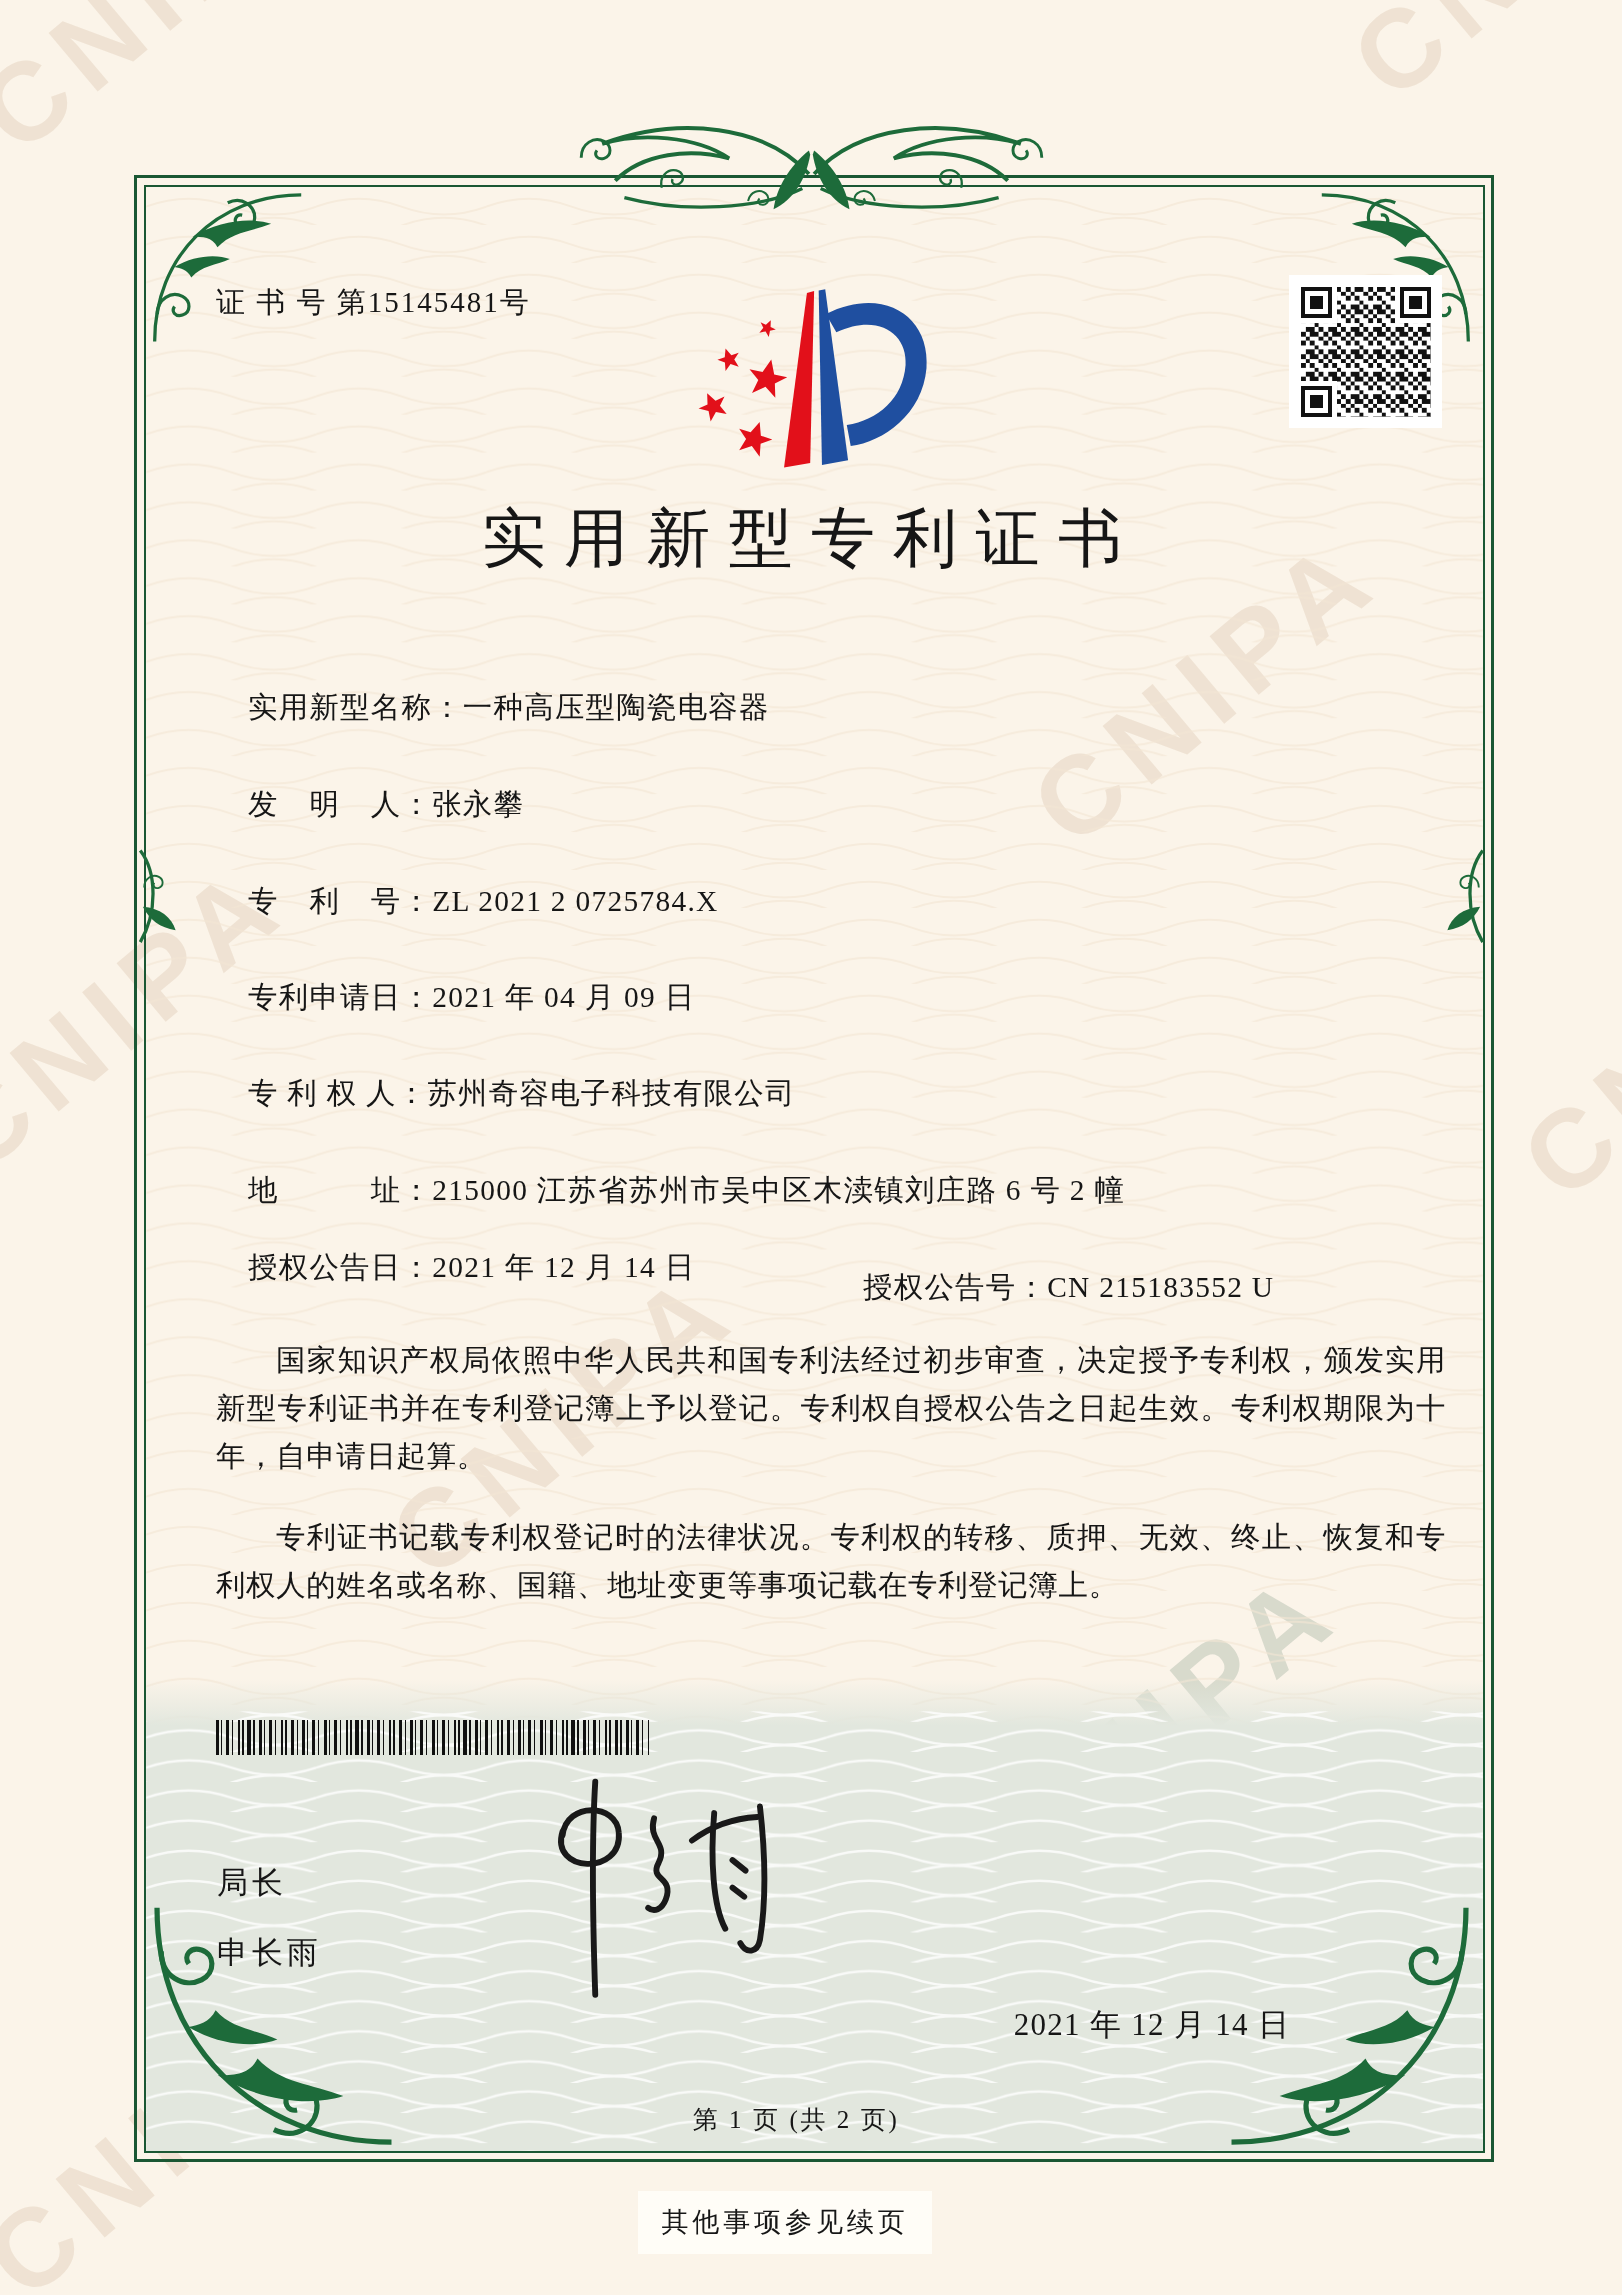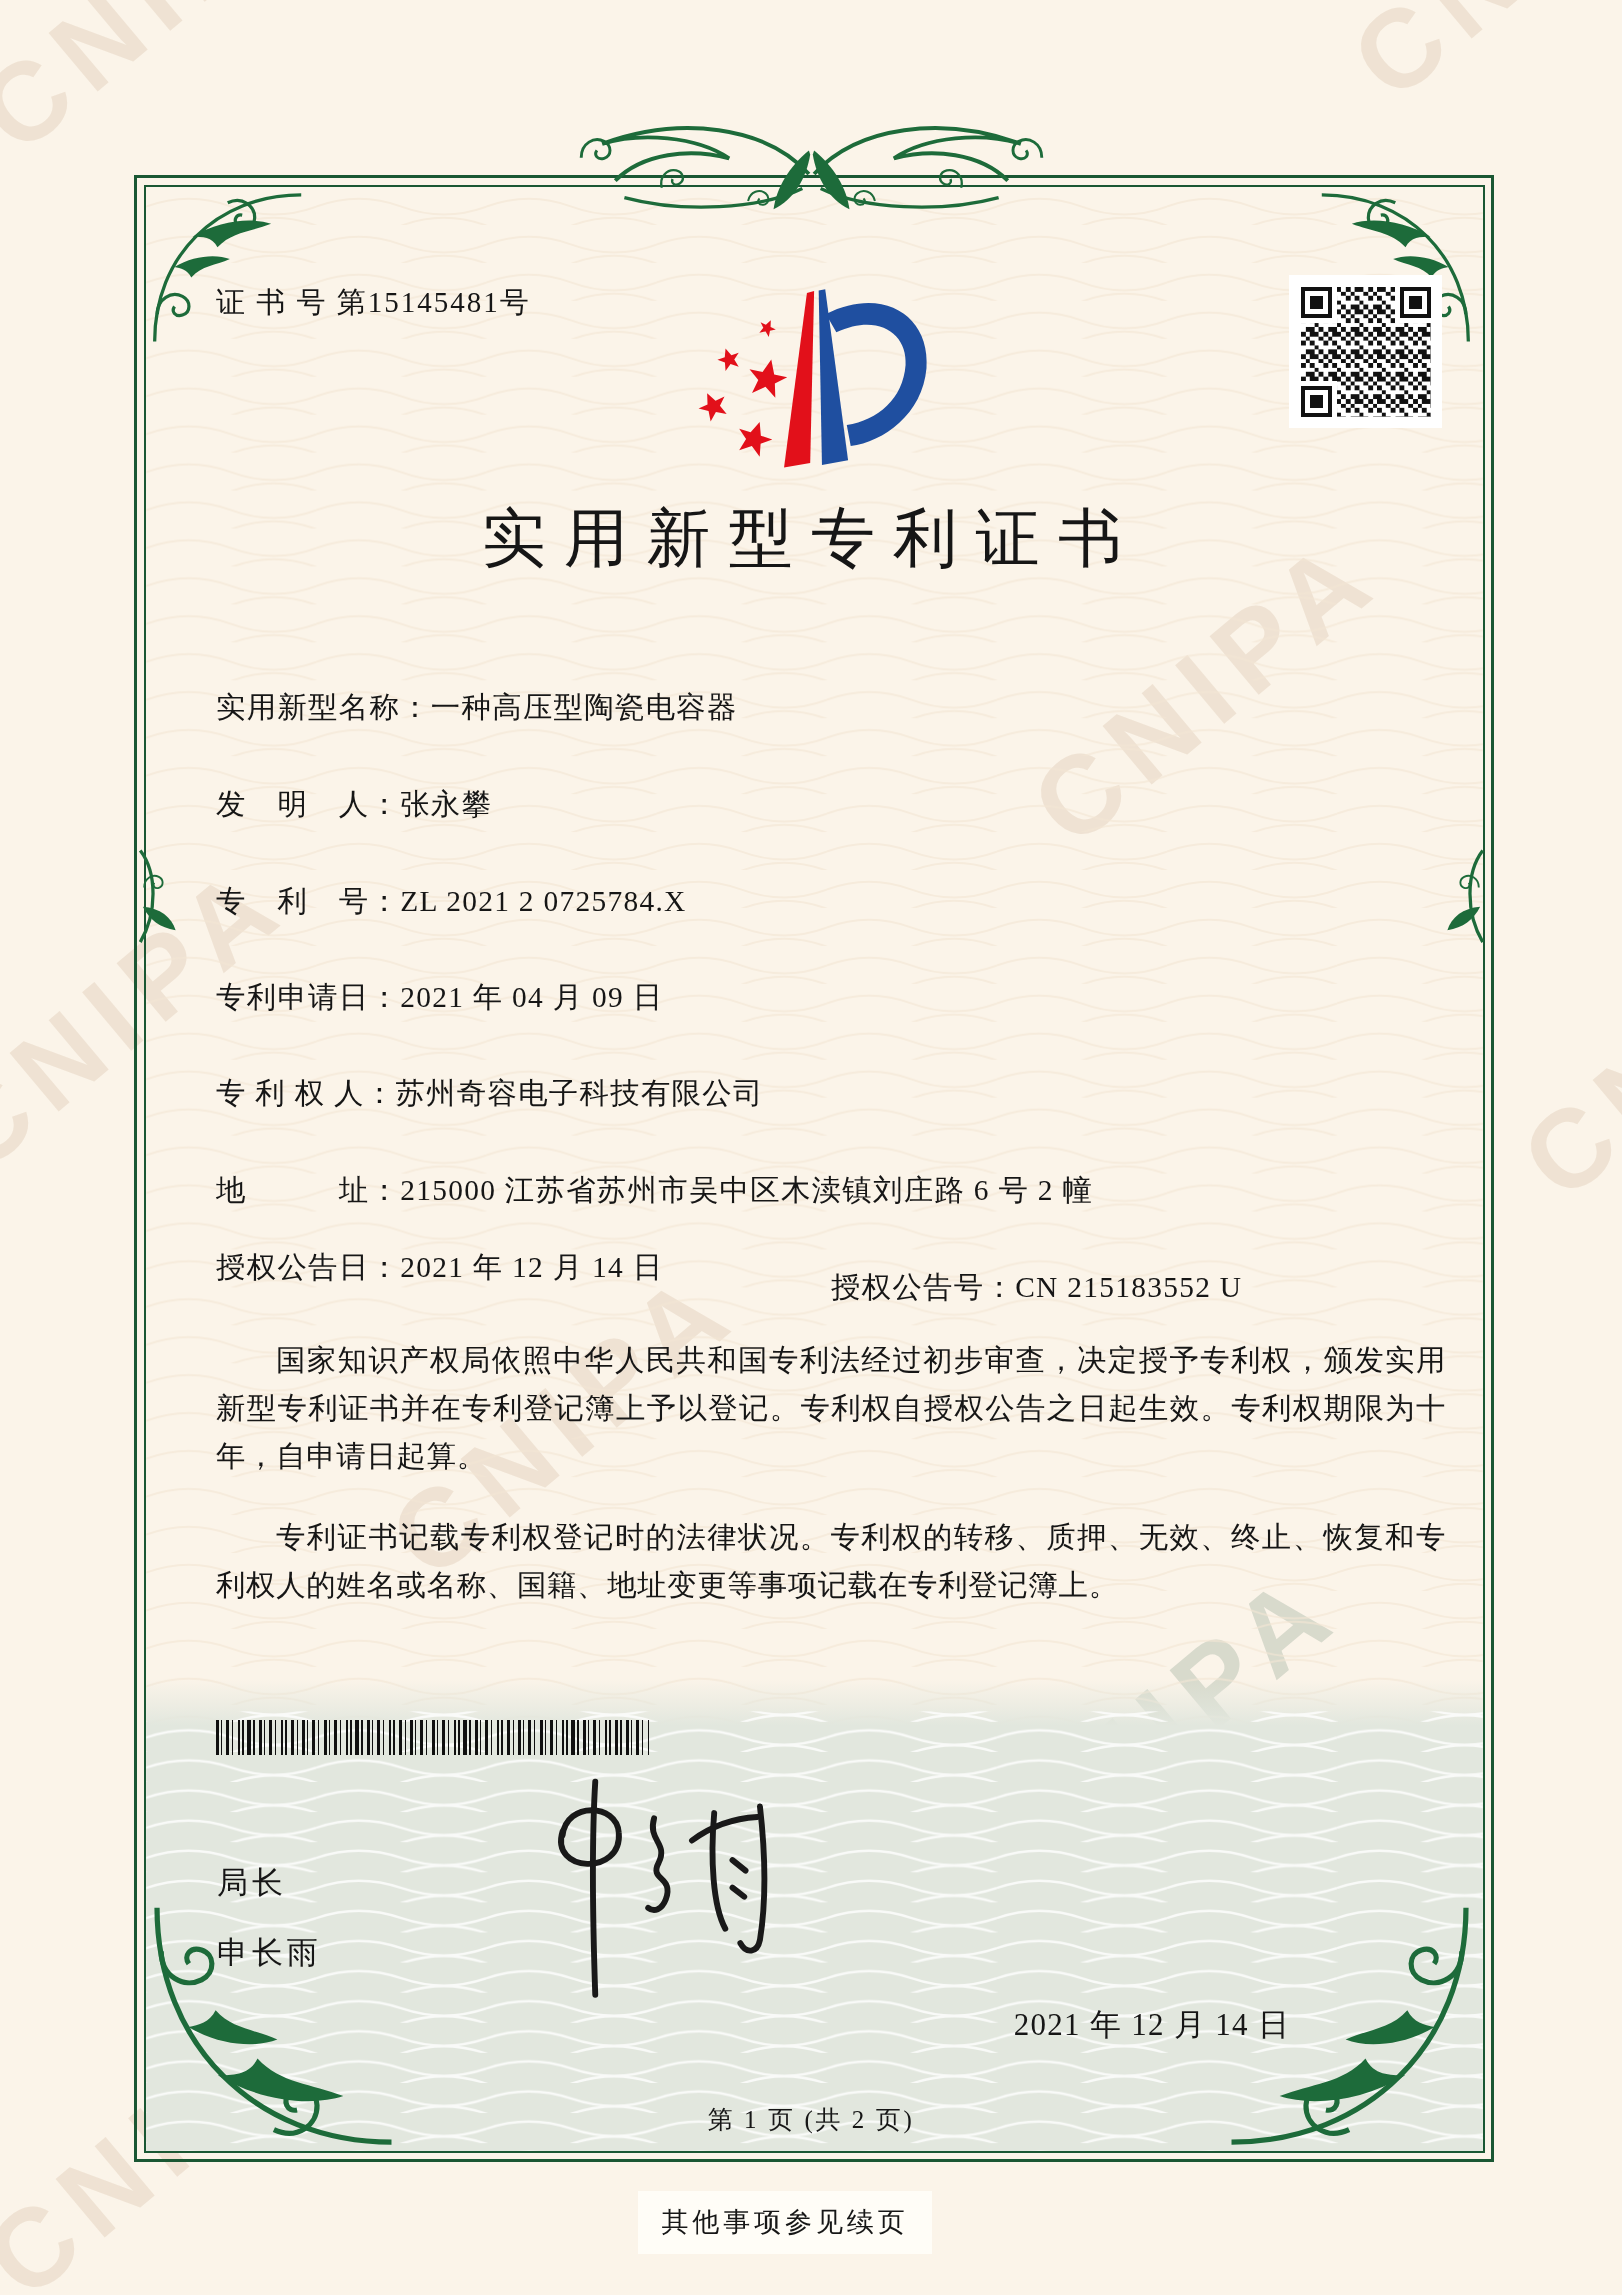--- a/index.html
+++ b/index.html
@@ -17,7 +17,7 @@
       border:2px solid #1a5733;}
   .cert-no{font-size:29px;letter-spacing:2px;}
   .title{font-size:64px;font-weight:normal;letter-spacing:18.3px;text-align:center;}
-  .frow{font-size:29.4px;letter-spacing:1.3px;white-space:nowrap;}
+  .frow{font-size:29.4px;letter-spacing:1.3px;white-space:nowrap;margin-left:32px;}
   .para{font-size:29.4px;line-height:48px;text-align:justify;text-indent:60px;letter-spacing:0.7px;}
   .officer{font-size:31px;letter-spacing:3.9px;}
   .datetxt{font-size:31px;letter-spacing:1.3px;text-align:center;}

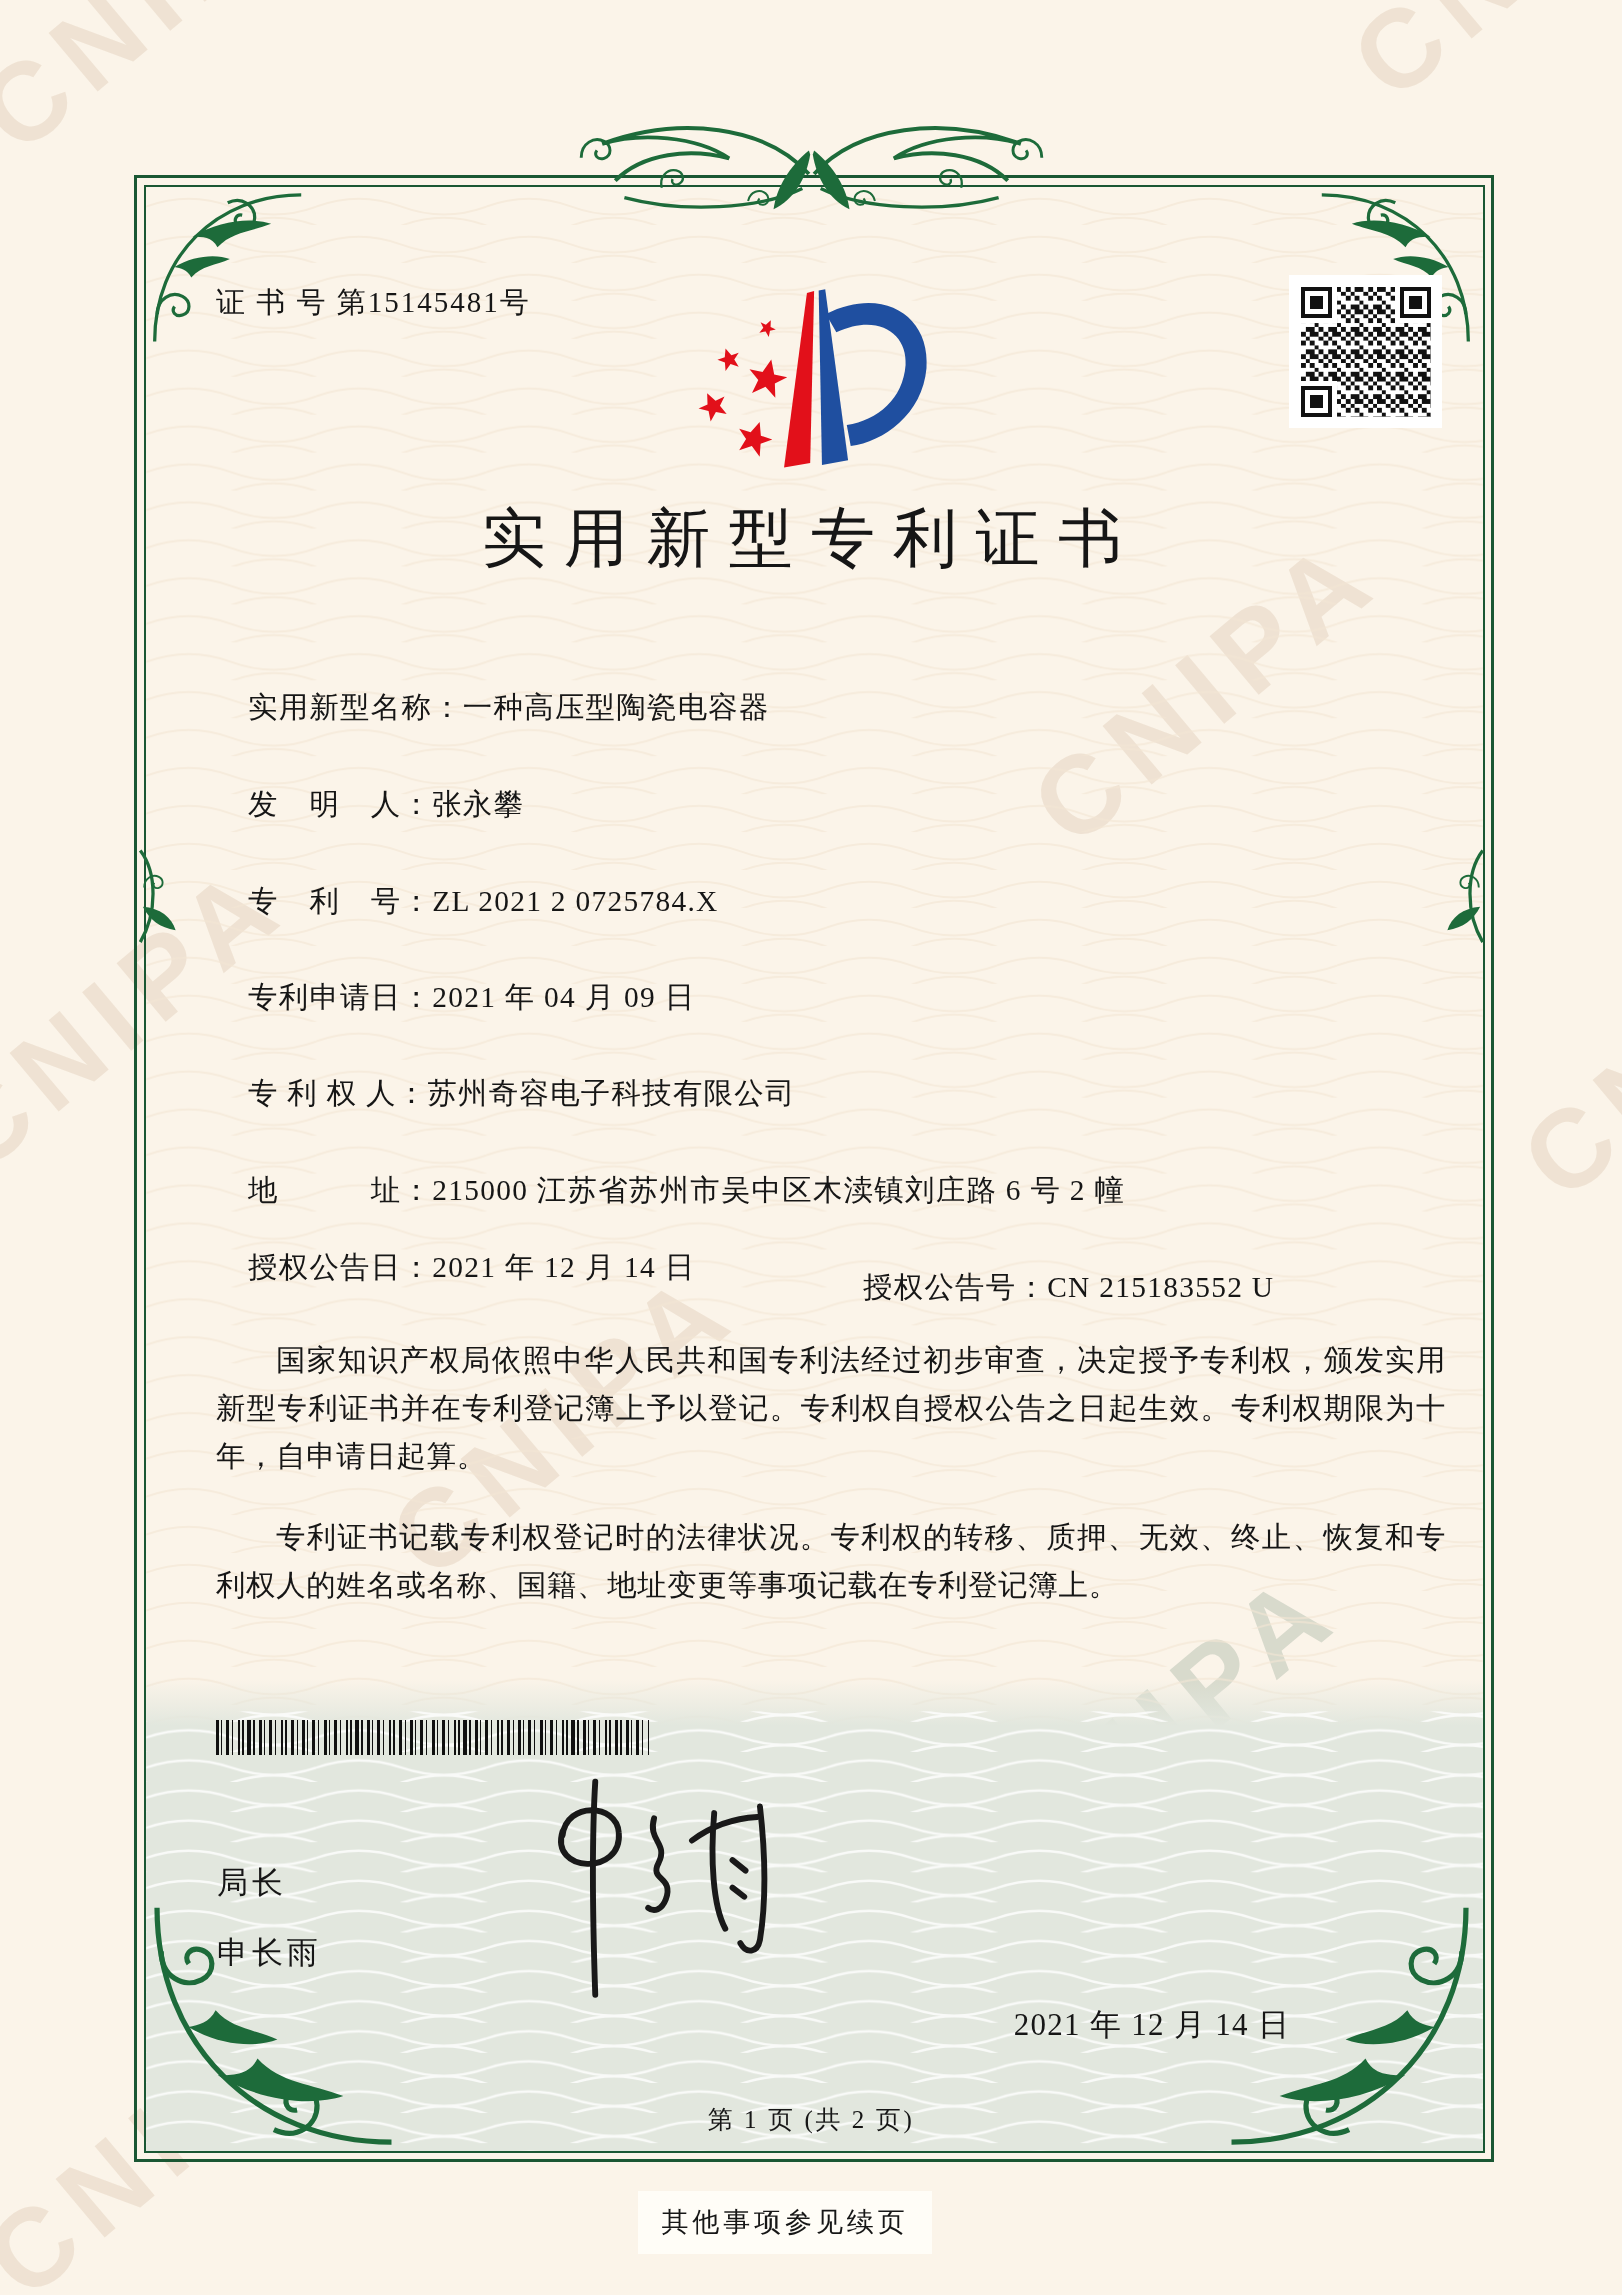--- a/index.html
+++ b/index.html
@@ -204,7 +204,7 @@
 
   <div class="abs datetxt" style="left:982px;top:2004px;width:340px;">2021 年 12 月 14 日</div>
 
-  <div class="abs pageinfo" style="left:134px;top:2103px;width:1354px;">第 1 页 (共 2 页)</div>
+  <div class="abs pageinfo" style="left:119px;top:2103px;width:1354px;">第 1 页 (共 2 页)</div>
 
   <div class="abs contnote" style="left:638px;top:2191px;width:294px;height:63px;">其他事项参见续页</div>
 

